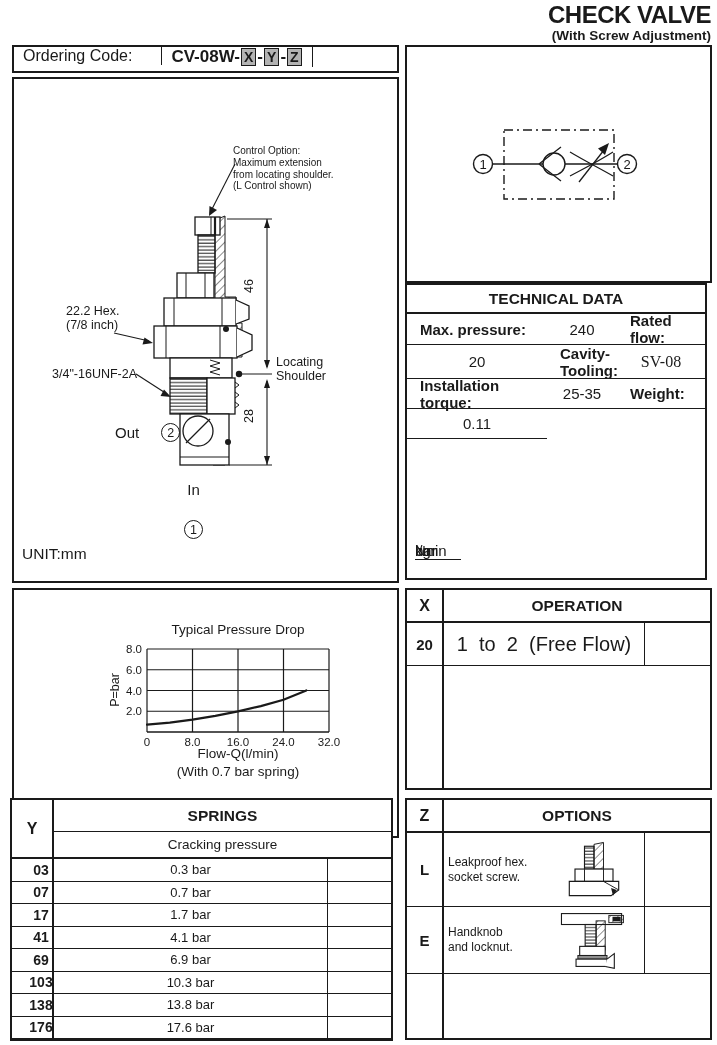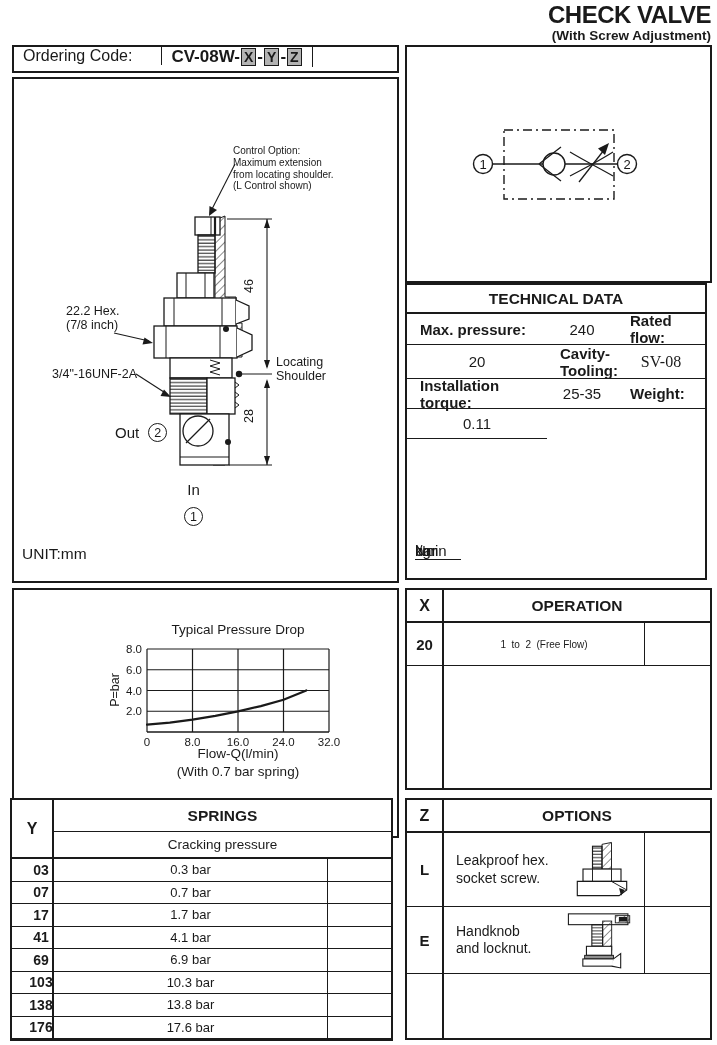--- a/index.html
+++ b/index.html
@@ -22,7 +22,7 @@
   .drawing{left:12px;top:77px;width:387px;height:506px;}
   .drawing .note{position:absolute;font-size:10px;line-height:1.18;}
   .drawing .small-lbl{position:absolute;font-size:12.5px;line-height:1.15;}
-  .port{display:inline-flex;align-items:center;gap:9px;position:absolute;font-size:15px;}
+  .port{display:inline-flex;align-items:center;gap:22px;position:absolute;font-size:15px;}
   .port .circ{width:19px;height:19px;border:1.4px solid #1a1a1a;border-radius:50%;display:flex;align-items:center;justify-content:center;font-size:12.5px;box-sizing:border-box;}
   .dim{position:absolute;font-size:12.5px;transform:rotate(-90deg);transform-origin:center;}
   .unit{position:absolute;left:8px;bottom:18px;font-size:15.5px;}

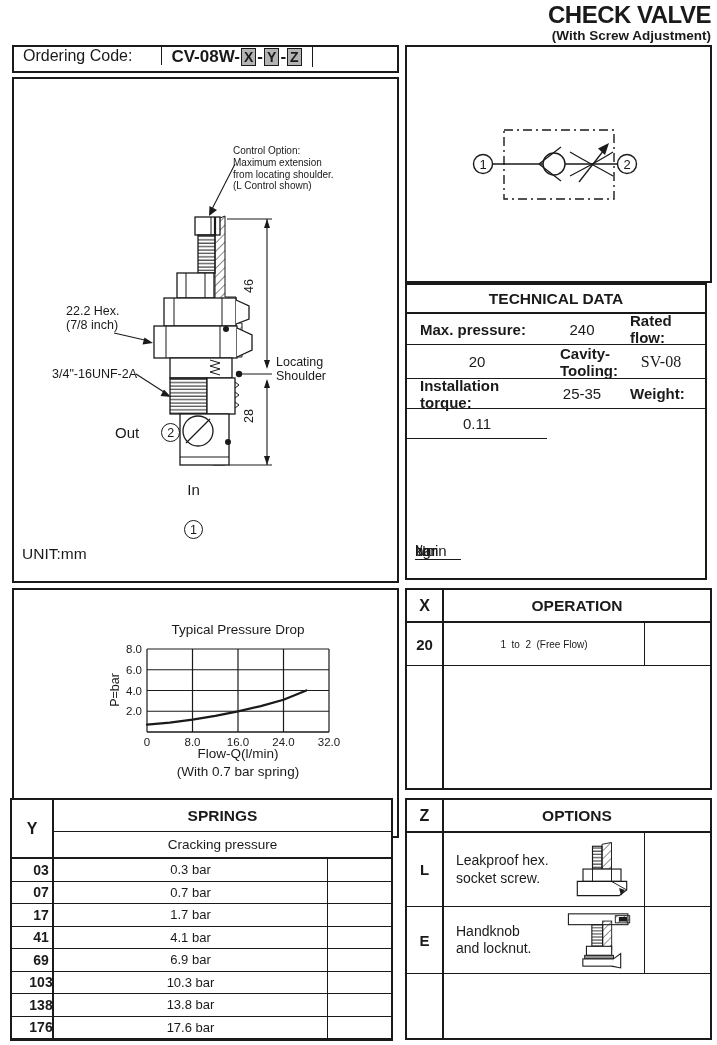--- a/index.html
+++ b/index.html
@@ -43,7 +43,7 @@
   .keycell{display:flex;align-items:center;justify-content:center;font-weight:bold;font-size:16px;border-right:2px solid #1a1a1a;border-bottom:2px solid #1a1a1a;}
   .tabhdr{grid-column:2/4;display:flex;align-items:center;justify-content:center;font-weight:bold;font-size:15.5px;border-bottom:2px solid #1a1a1a;}
   .rowcode{display:flex;align-items:center;justify-content:center;font-weight:bold;font-size:15px;border-right:2px solid #1a1a1a;border-bottom:1.5px solid #1a1a1a;}
-  .rowmain{display:flex;align-items:center;justify-content:center;font-size:10px;border-bottom:1.5px solid #1a1a1a;white-space:pre;}
+  .rowmain{display:flex;align-items:center;justify-content:center;font-size:20px;border-bottom:1.5px solid #1a1a1a;white-space:pre;}
   .rownarrow{border-left:1.5px solid #1a1a1a;border-bottom:1.5px solid #1a1a1a;}
   .fillleft{border-right:2px solid #1a1a1a;}
   .optmain{display:flex;align-items:center;justify-content:flex-start;font-size:14px;border-bottom:1.5px solid #1a1a1a;padding-left:12px;}

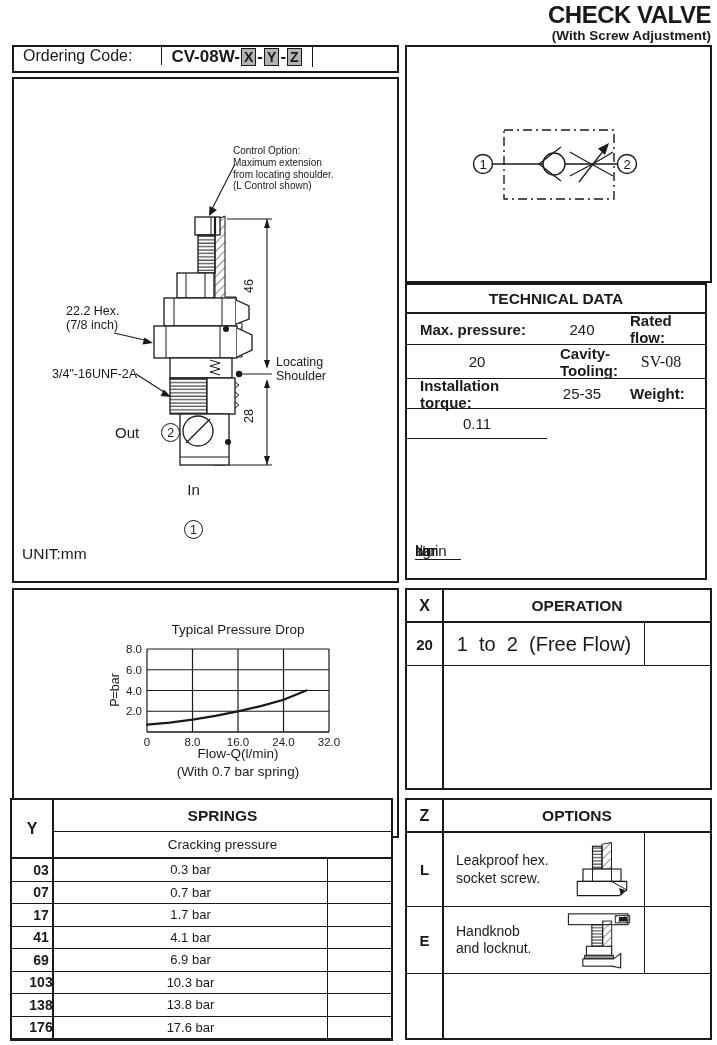--- a/index.html
+++ b/index.html
@@ -46,7 +46,7 @@
   .rowmain{display:flex;align-items:center;justify-content:center;font-size:20px;border-bottom:1.5px solid #1a1a1a;white-space:pre;}
   .rownarrow{border-left:1.5px solid #1a1a1a;border-bottom:1.5px solid #1a1a1a;}
   .fillleft{border-right:2px solid #1a1a1a;}
-  .optmain{display:flex;align-items:center;justify-content:flex-start;font-size:14px;border-bottom:1.5px solid #1a1a1a;padding-left:12px;}
+  .optmain{display:flex;align-items:center;justify-content:flex-start;font-size:12px;border-bottom:1.5px solid #1a1a1a;padding-left:4px;}
   .optmain .txt{width:108px;line-height:1.25;}
   
   .springs{left:10px;top:798px;width:383px;height:243px;display:grid;grid-template-columns:42px 273px 1fr;grid-template-rows:32px 27px repeat(8,1fr);}

